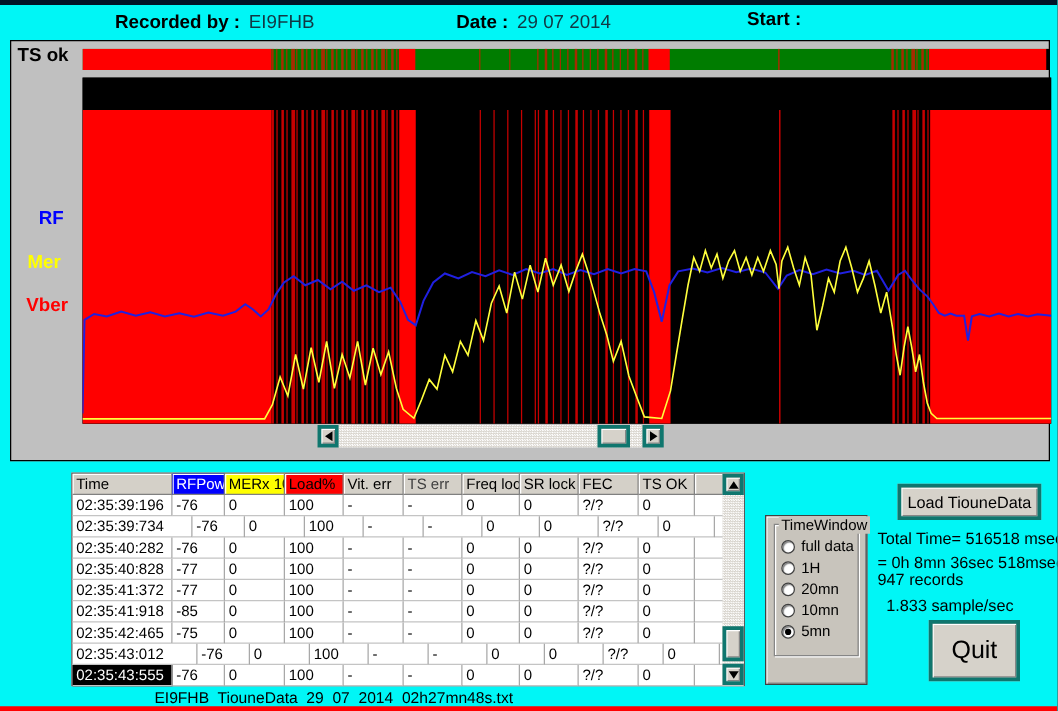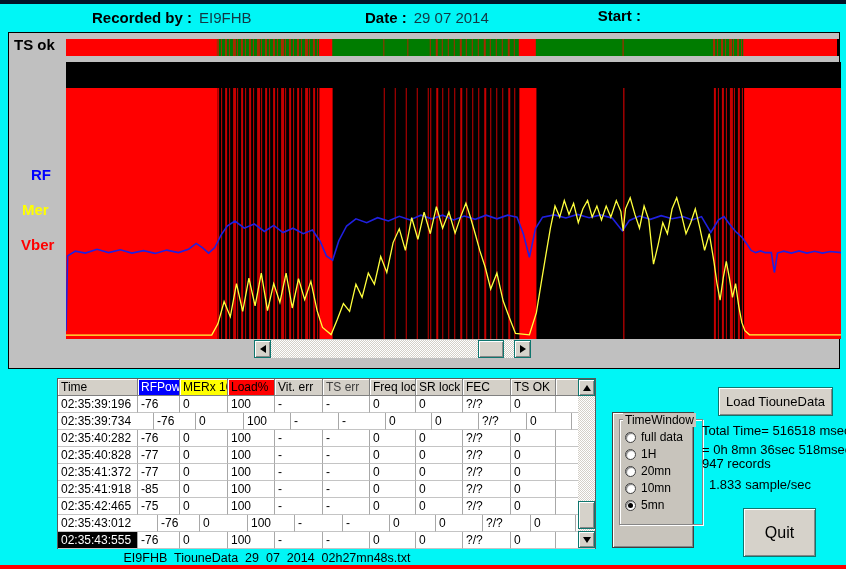--- a/index.html
+++ b/index.html
@@ -28,7 +28,7 @@
   .leg-vber{left:12px;top:203px;color:#FF0000;}
 
   
-  .btn3d{background:#D6D2CA;border:1px solid #0f766e;
+  .btn3d{background:#D6D2CA;border:3px solid #0f766e;
          box-shadow:inset 1px 1px 0 #fff, inset -1px -1px 0 #868686;
          display:flex;align-items:center;justify-content:center;
          font-size:13px;color:#000;cursor:default;box-sizing:border-box;}

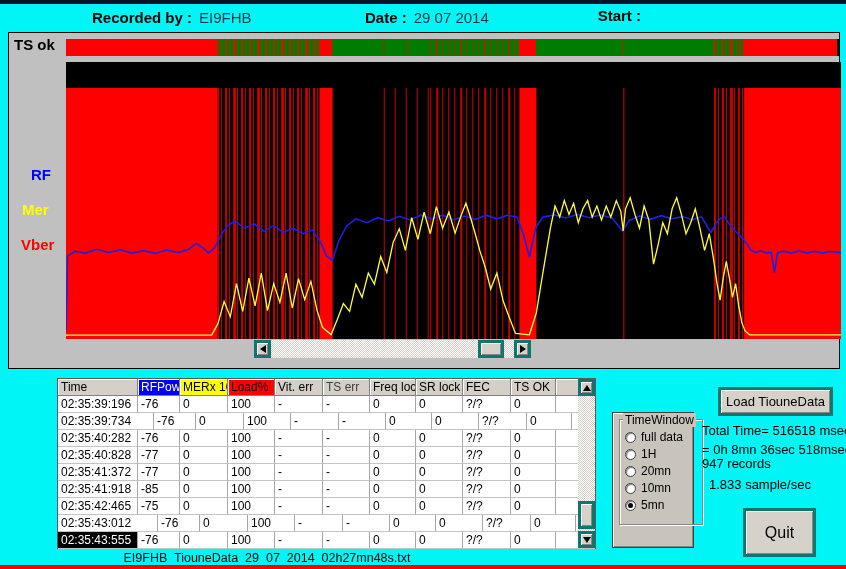--- a/index.html
+++ b/index.html
@@ -56,7 +56,7 @@
   
   .tw-panel{left:612px;top:412px;width:82px;height:136px;background:#C8C4BC;
             border:1px solid #404040;box-shadow:inset 1px 1px 0 #fff, inset -1px -1px 0 #868686;box-sizing:border-box;}
-  .tw-field{position:absolute;left:6px;top:6px;width:84px;height:106px;
+  .tw-field{position:absolute;left:6px;top:6px;width:68px;height:106px;
             border:1px solid #868686;box-shadow:1px 1px 0 #fff, inset 1px 1px 0 #fff;box-sizing:border-box;}
   .tw-title{position:absolute;left:3px;top:-7px;background:#C8C4BC;padding:0 2px;font-size:12px;color:#000;white-space:nowrap;}
   .radio-row{position:absolute;left:5px;display:flex;align-items:center;gap:5px;font-size:12px;color:#000;}

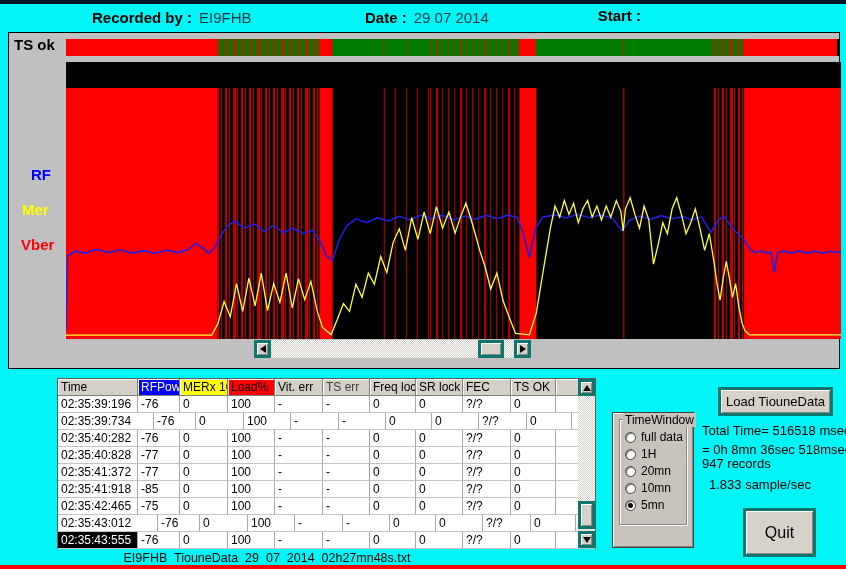--- a/index.html
+++ b/index.html
@@ -67,7 +67,7 @@
 
   
   .load-btn{left:718px;top:387px;width:115px;height:29px;}
-  .quit-btn{left:743px;top:496px;width:73px;height:49px;font-size:16px;margin-top:12px;}
+  .quit-btn{left:743px;top:496px;width:73px;height:49px;font-size:20px;}
   .info-line{font-size:13px;color:#000;white-space:nowrap;}
 
   .status{left:57px;top:551px;width:420px;text-align:center;font-size:12.5px;color:#000;white-space:pre;}

